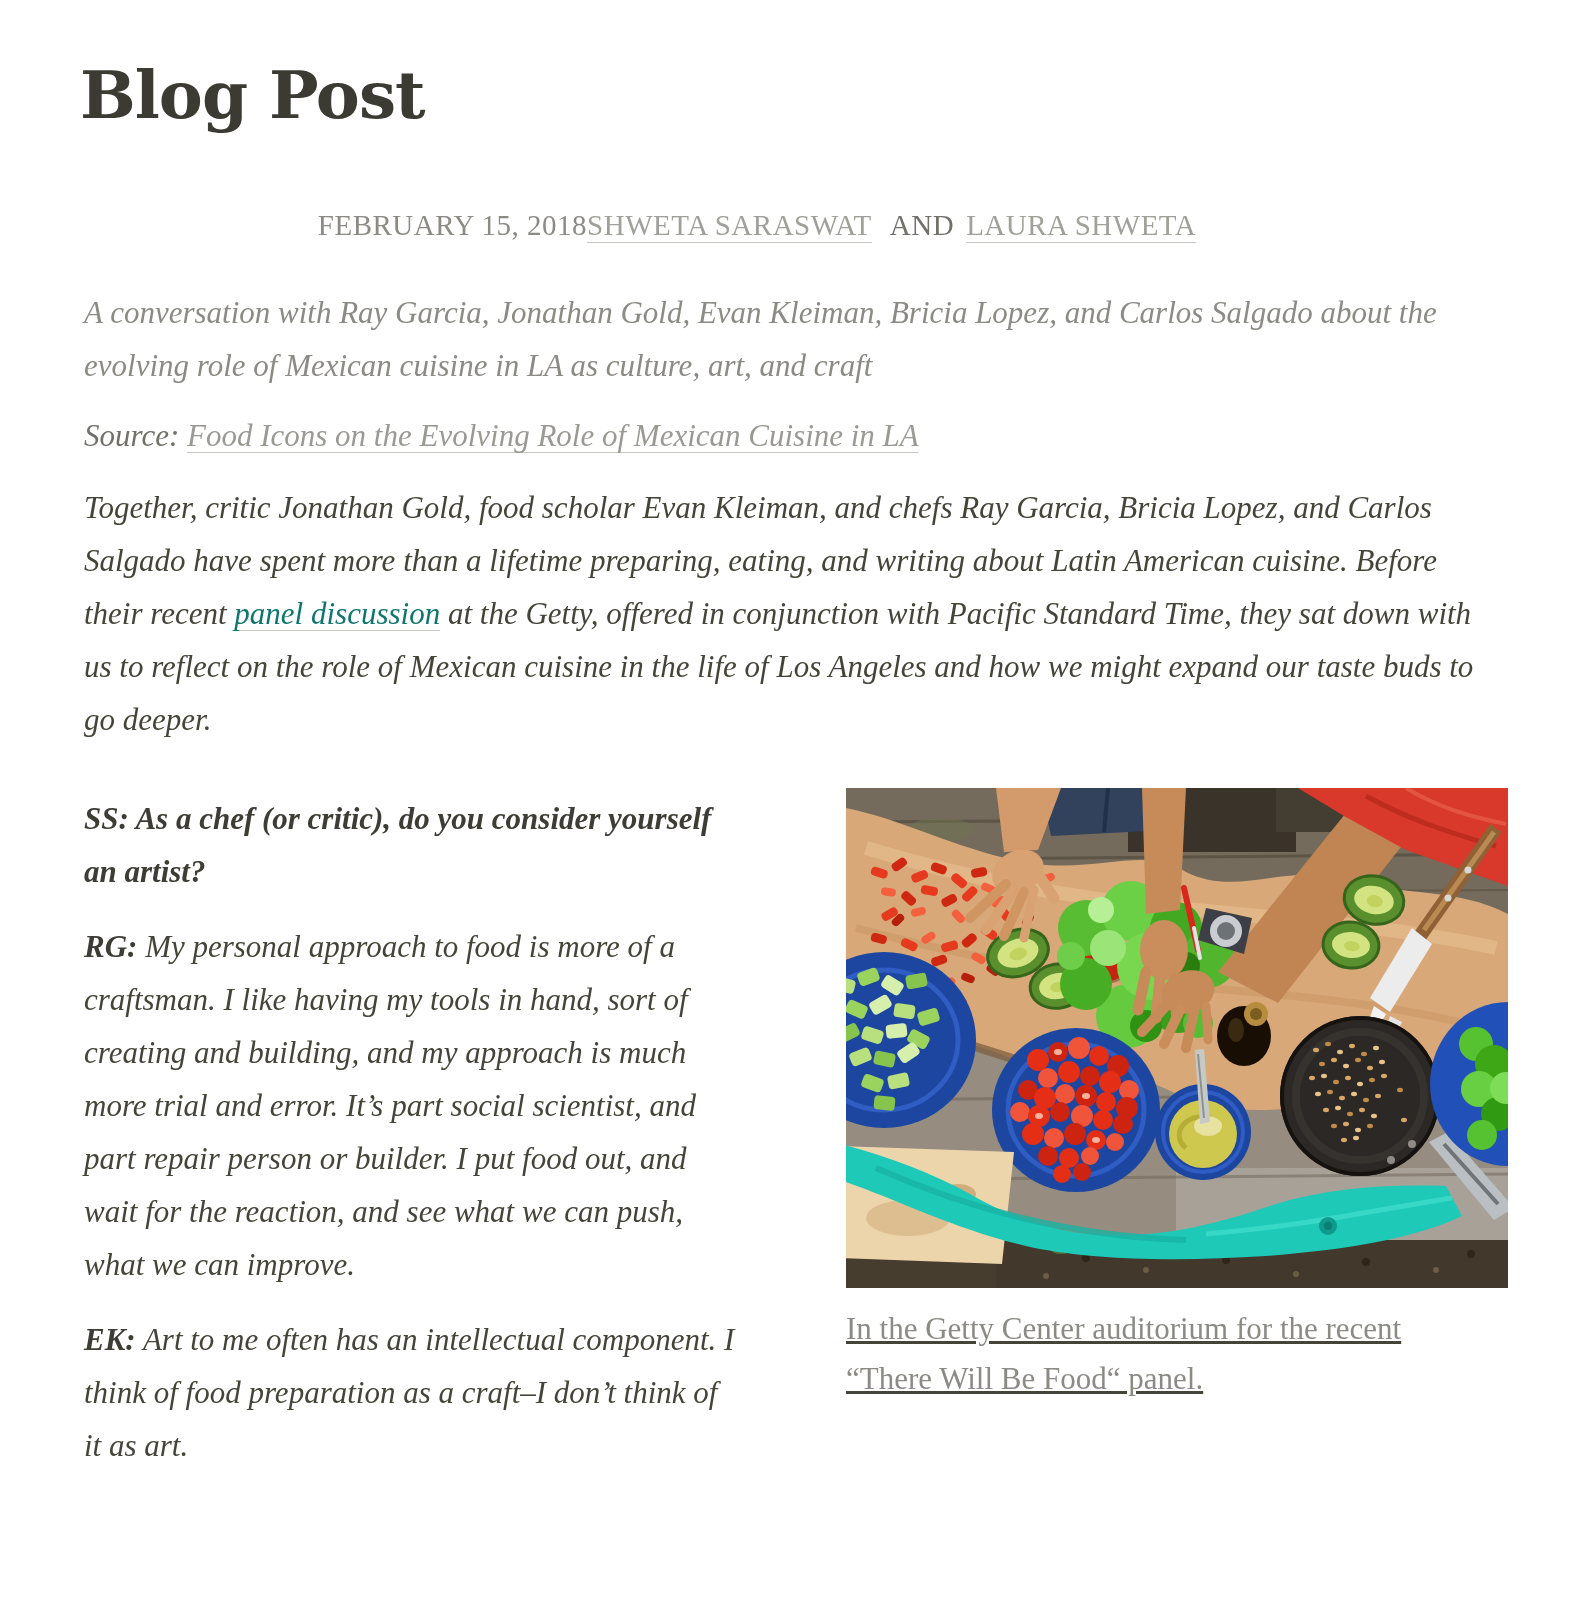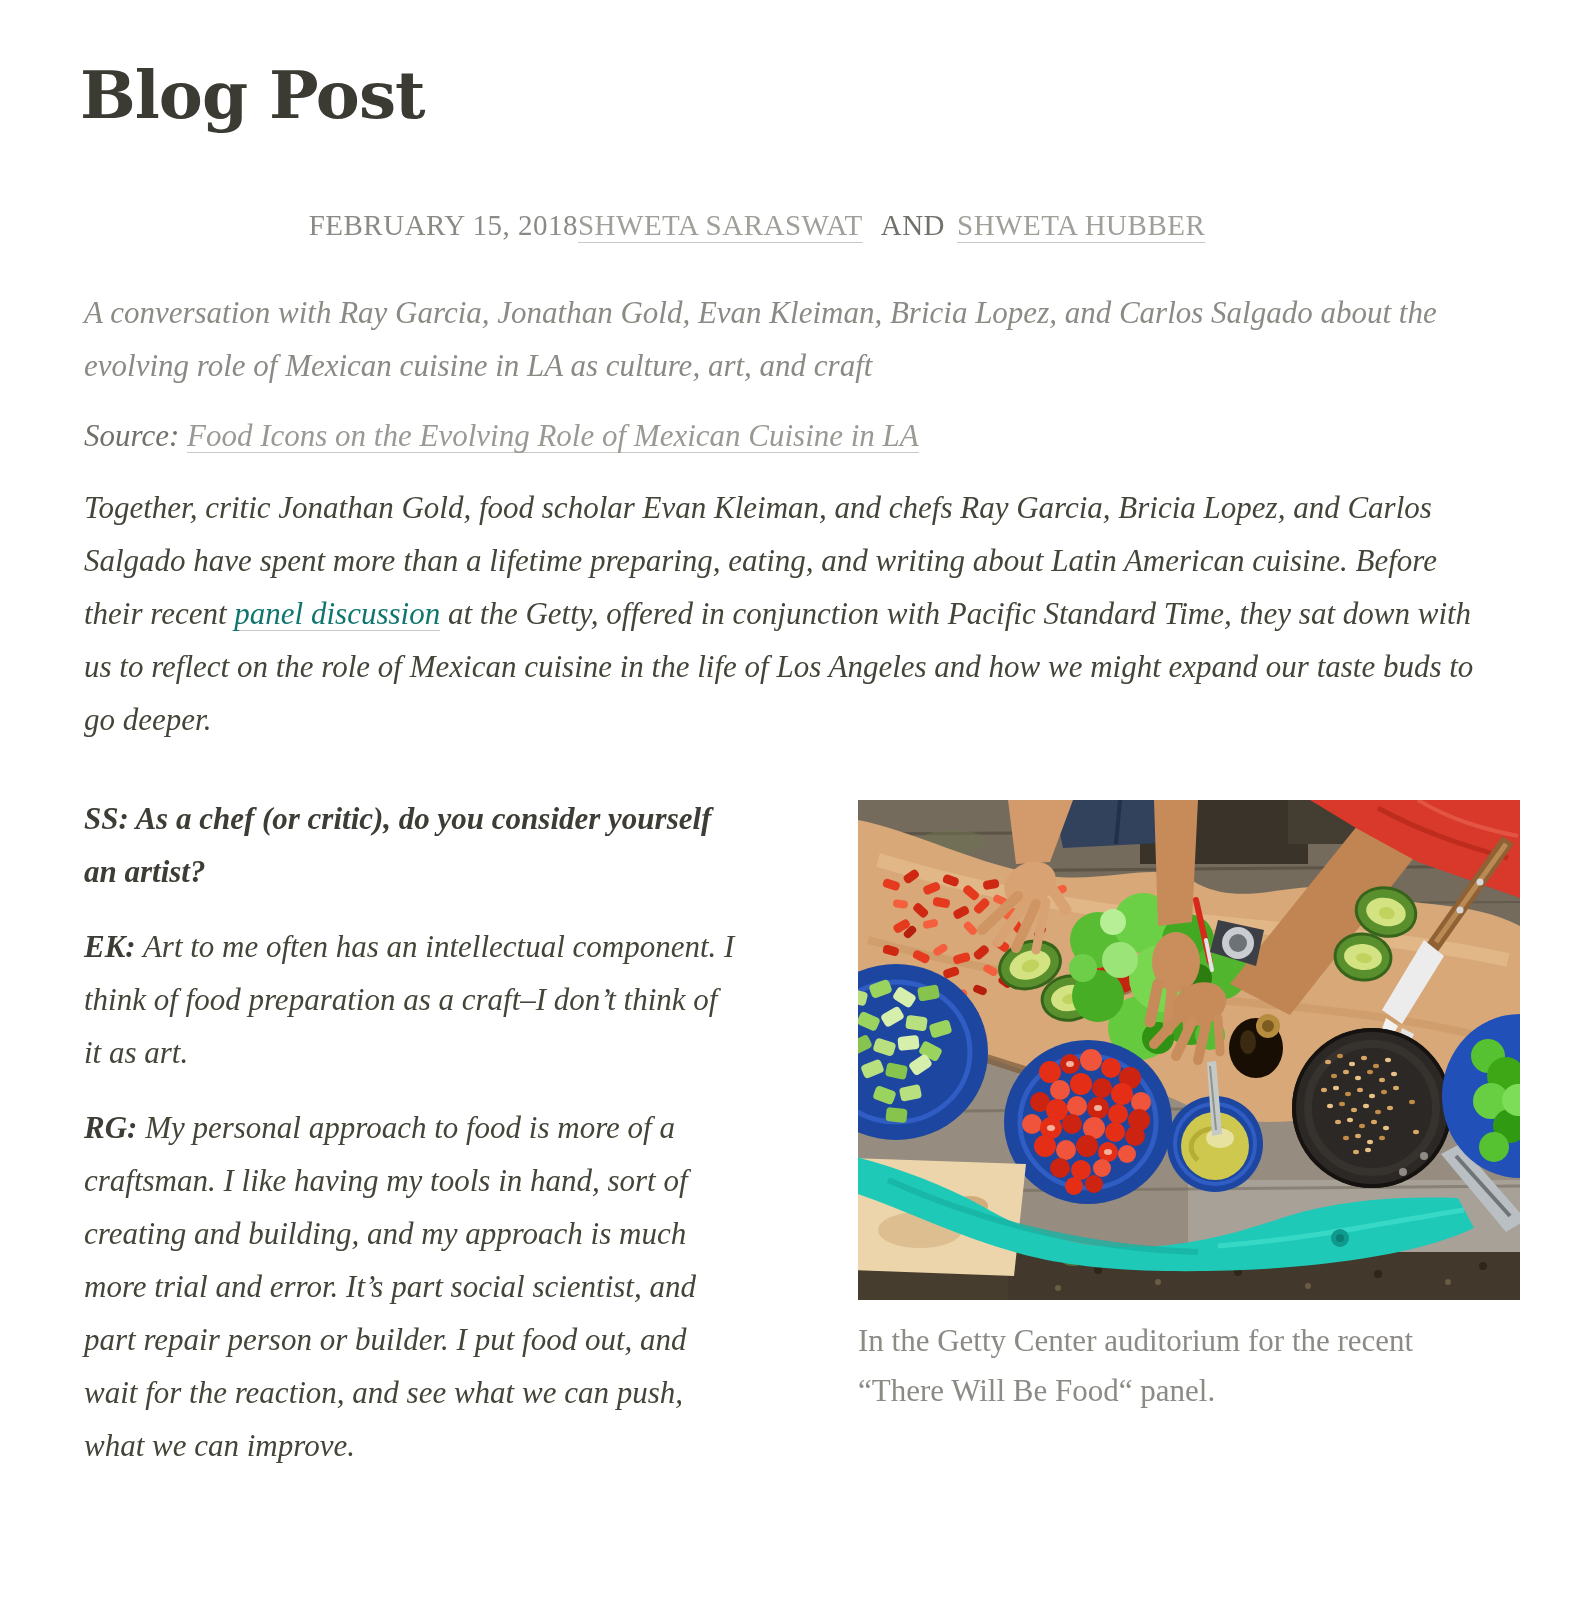--- a/index.html
+++ b/index.html
@@ -62,7 +62,7 @@
 
   <div class="meta-row">
     <span class="date">FEBRUARY 15, 2018</span>
-    <span class="authors"><a href="#">SHWETA SARASWAT</a><span class="and">AND</span><a href="#">SHWETA HUBBER</a></span>
+    <span class="authors"><a href="#">SHWETA SARASWAT</a><span class="and">AND</span><a href="#">LAURA SHWETA</a></span>
   </div>
 
   <p class="intro-p">A conversation with Ray Garcia, Jonathan Gold, Evan Kleiman, Bricia Lopez, and Carlos Salgado about the evolving role of Mexican cuisine in LA as culture, art, and craft</p>

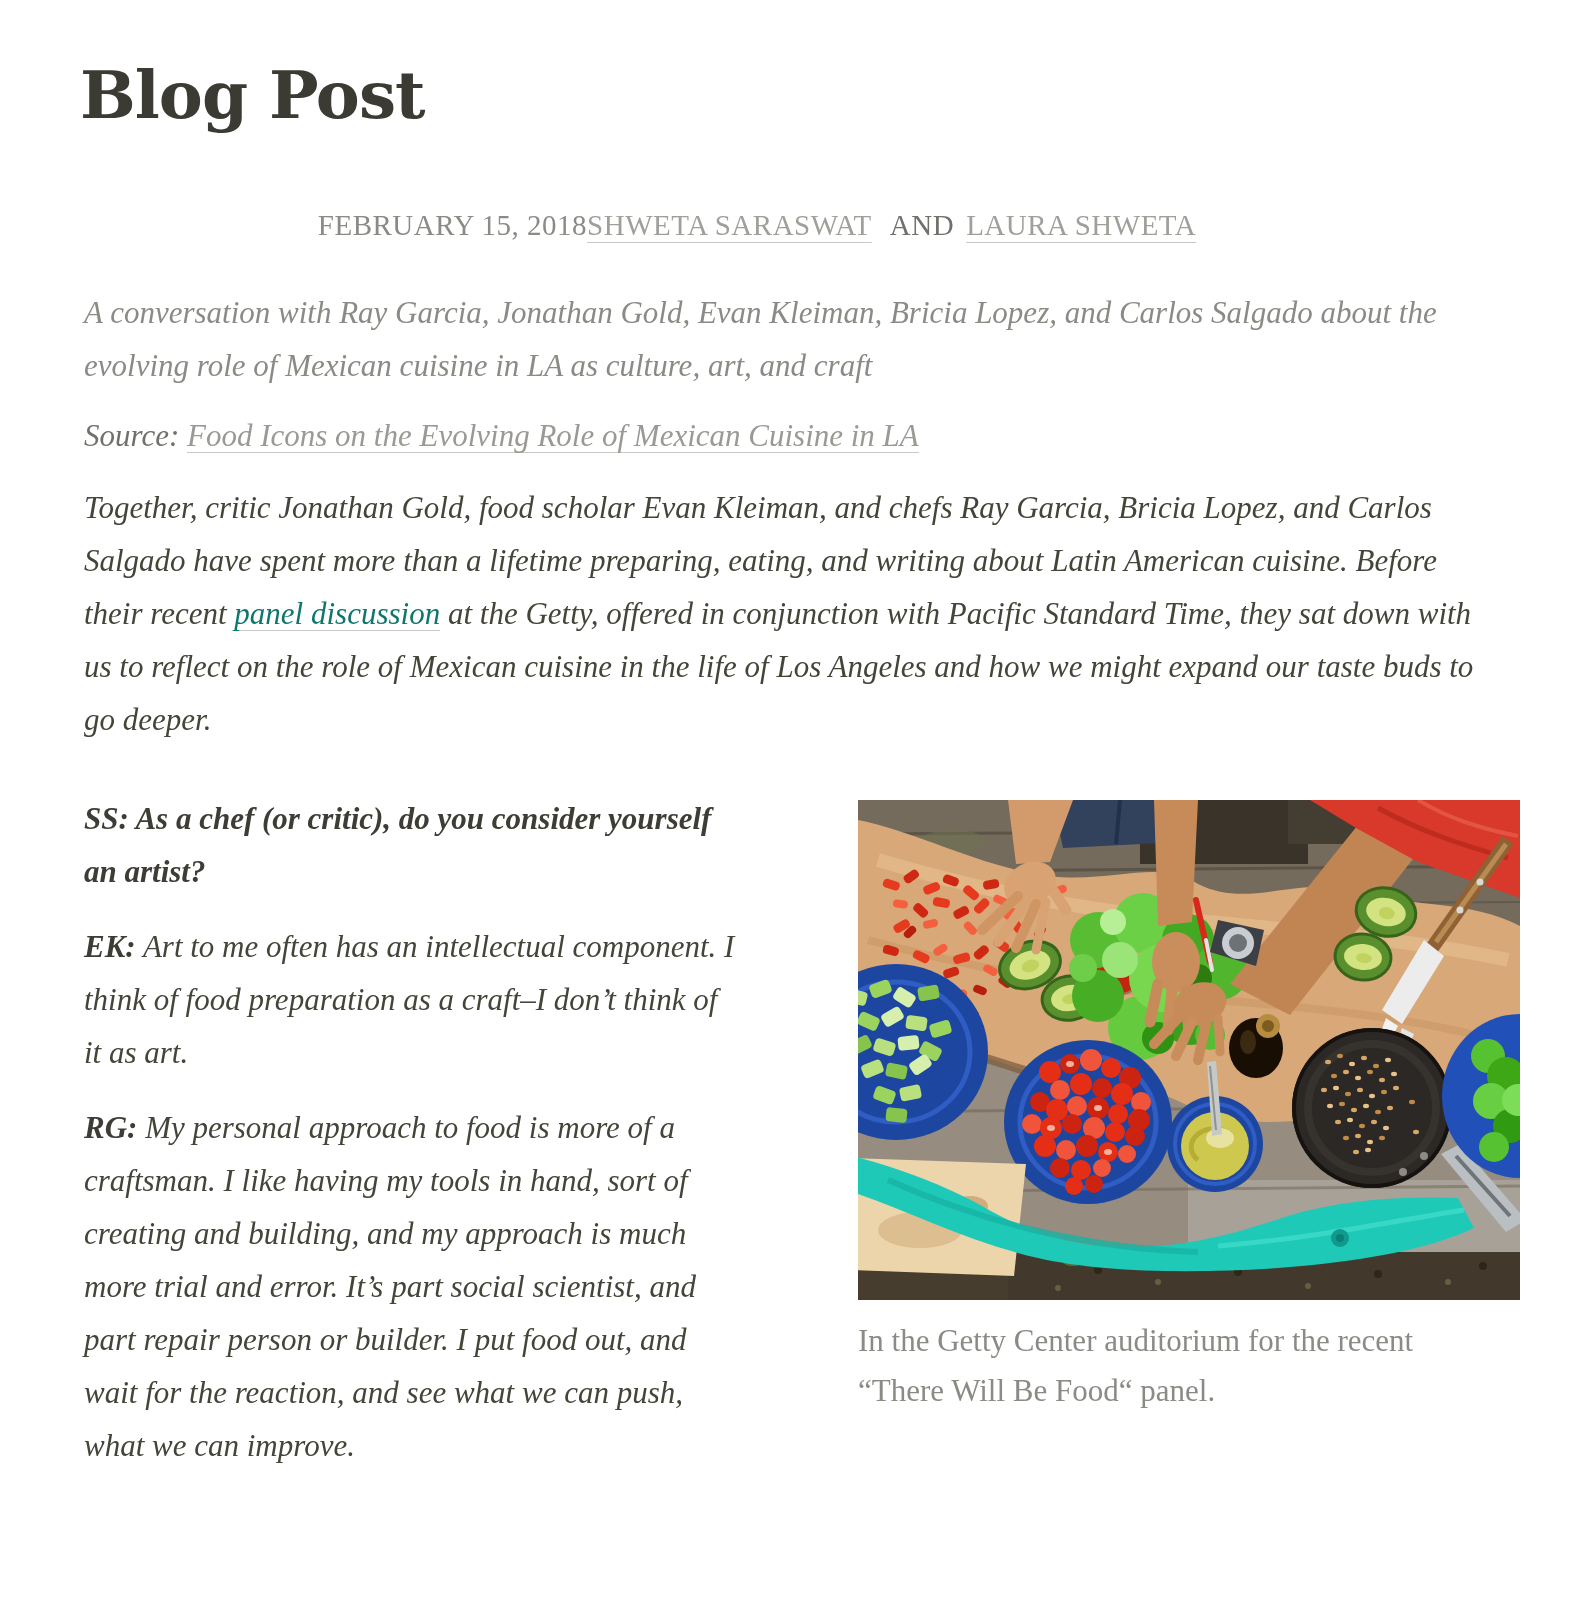--- a/index.html
+++ b/index.html
@@ -75,8 +75,8 @@
 
     <div class="col-left">
       <p class="q-heading">SS: As a chef (or critic), do you consider yourself an artist?</p>
+      <p class="answer"><b>RG:</b><span> My personal approach to food is more of a craftsman. I like having my tools in hand, sort of creating and building, and my approach is much more trial and error. It’s part social scientist, and part repair person or builder. I put food out, and wait for the reaction, and see what we can push, what we can improve.</span></p>
       <p class="answer"><b>EK:</b><span> Art to me often has an intellectual component. I think of food preparation as a craft–I don’t think of it as art.</span></p>
-      <p class="answer"><b>RG:</b><span> My personal approach to food is more of a craftsman. I like having my tools in hand, sort of creating and building, and my approach is much more trial and error. It’s part social scientist, and part repair person or builder. I put food out, and wait for the reaction, and see what we can push, what we can improve.</span></p>
     </div>
 
     <div class="col-right">

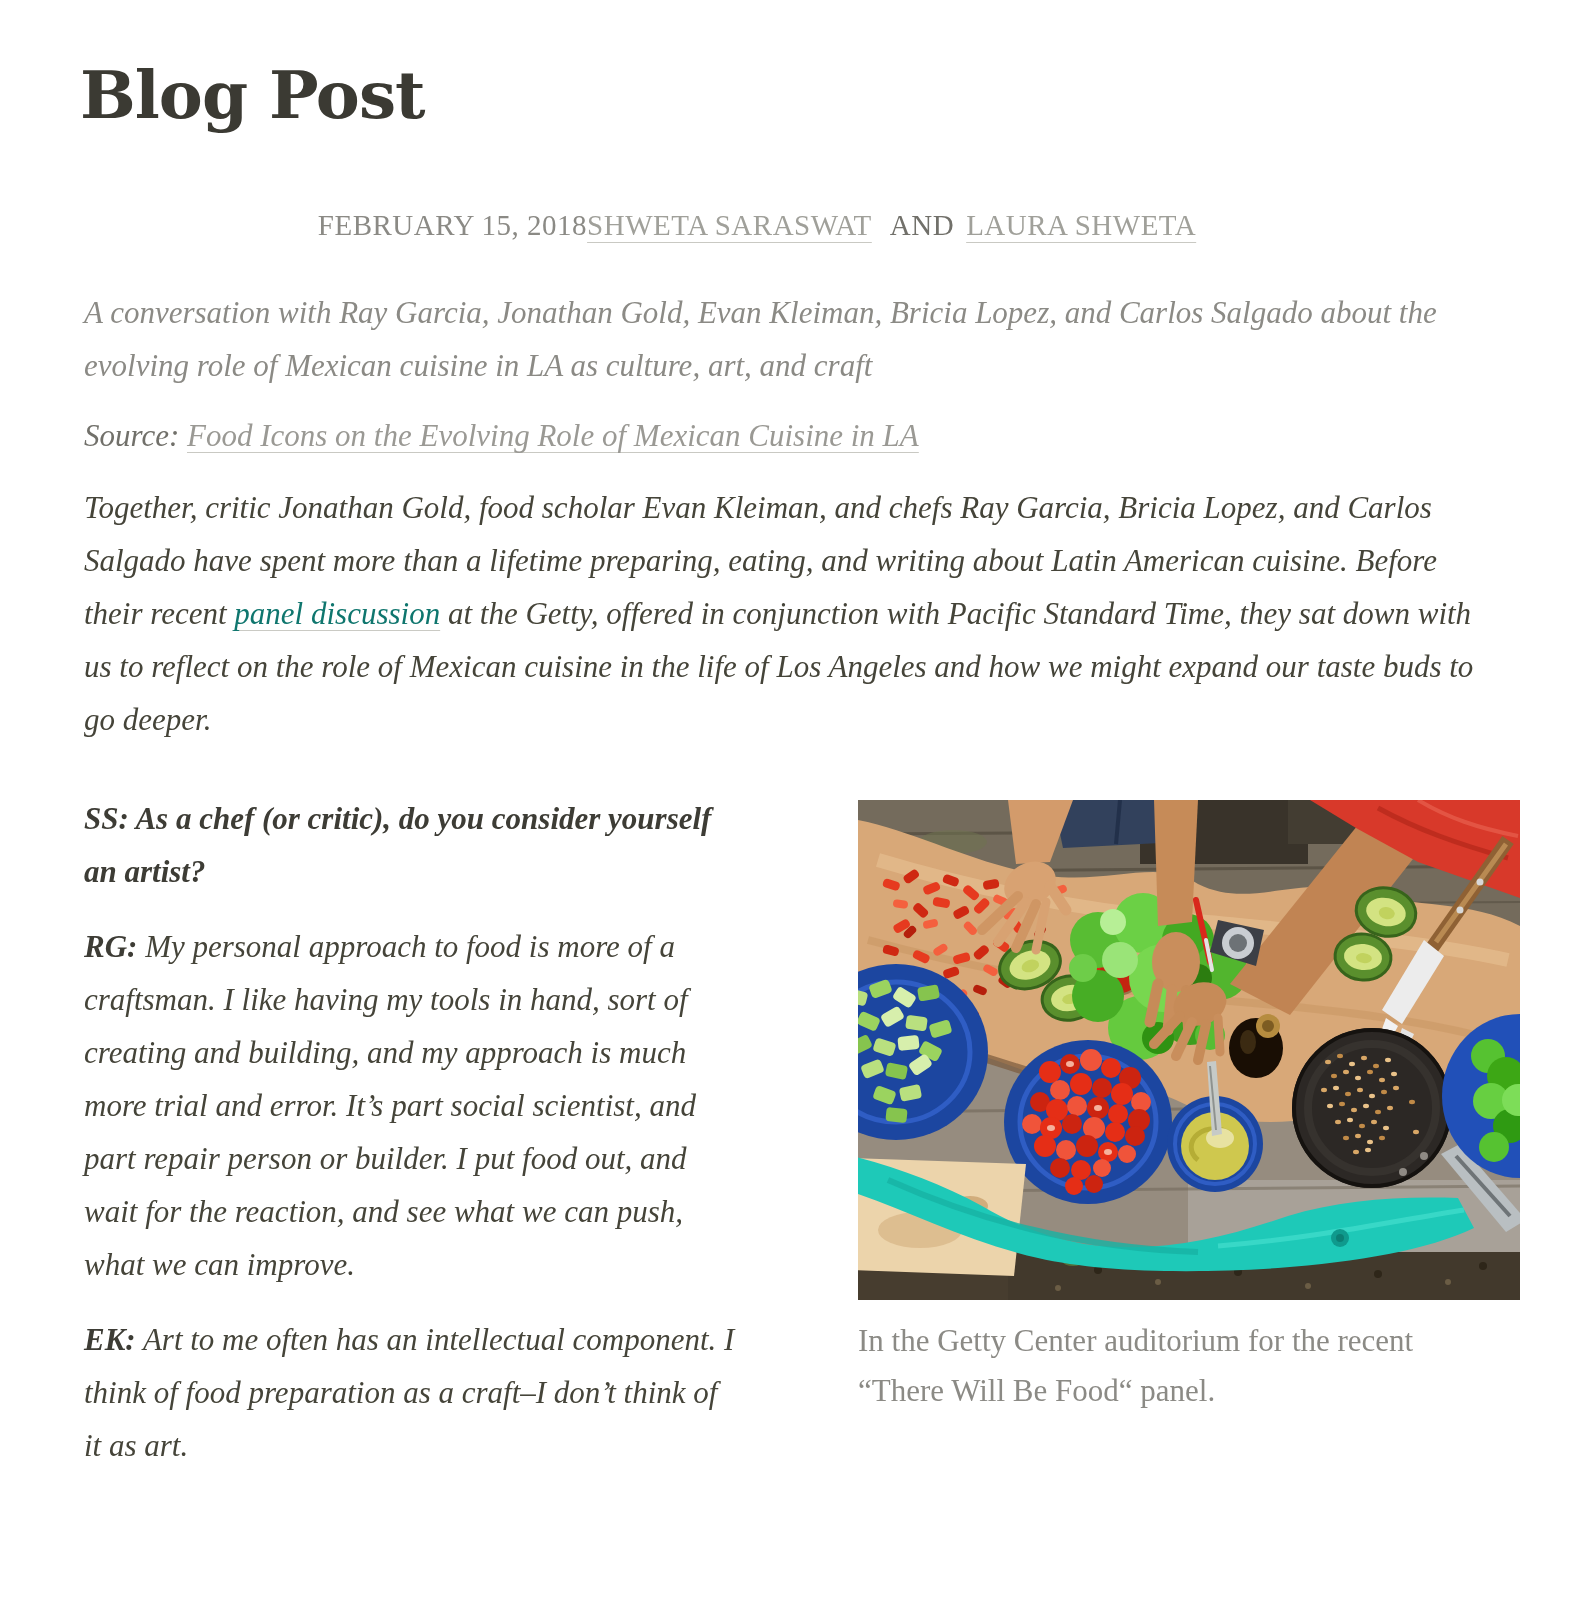--- a/index.html
+++ b/index.html
@@ -46,7 +46,7 @@
   .q-heading{font-weight:700;color:#3d3c35;}
   .answer{margin-top:22px;}
   .answer b{color:#3d3c35;}
-  figure{margin:12px;}
+  figure{margin:0;text-decoration:underline;}
   .photo-frame{width:662px;height:500px;display:block;}
   figcaption{
     margin-top:16px;font-size:31px;line-height:50px;

